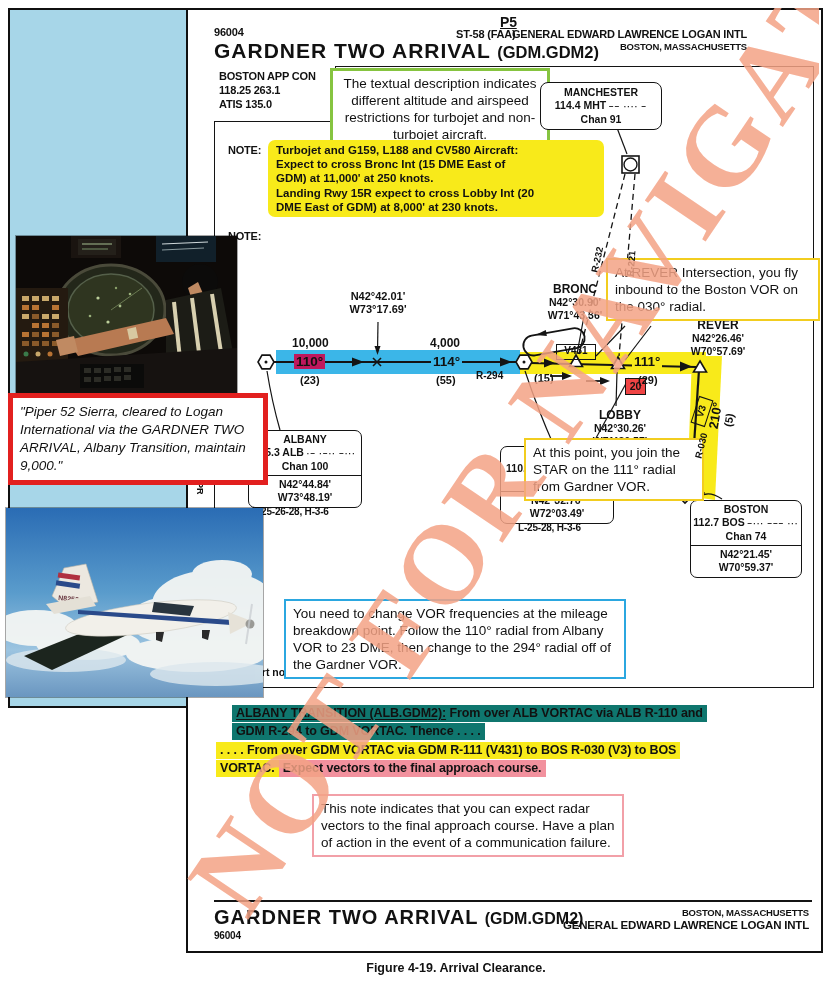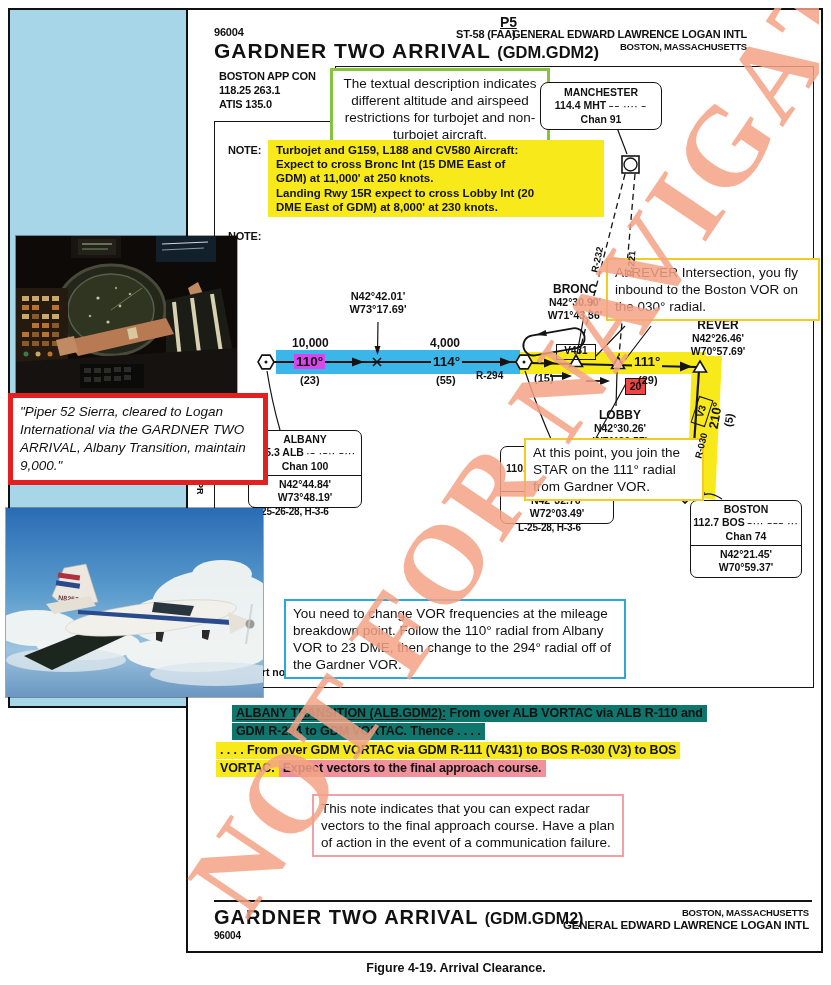--- a/index.html
+++ b/index.html
@@ -22,7 +22,7 @@
   .co-yellow{border:2.5px solid #f2cd1f;}
   .co-blue{border:2.5px solid #2ba7e0;}
   .co-pink{border:2px solid #f2a0a8;}
-  .note-box{background:#f8ea1a;padding:3px 8px;font-size:11.5px;font-weight:bold;line-height:14.2px;z-index:20;}
+  .note-box{background:#f8ea1a;padding:3px 8px;font-size:11.5px;font-weight:bold;line-height:14.2px;z-index:20;border-radius:7px;}
   .multiline{white-space:pre-line;}
   .vor-box{border:1.5px solid #141414;border-radius:7px;background:#fff;text-align:center;z-index:20;
            font-size:10.5px;font-weight:bold;line-height:13px;overflow:hidden;}

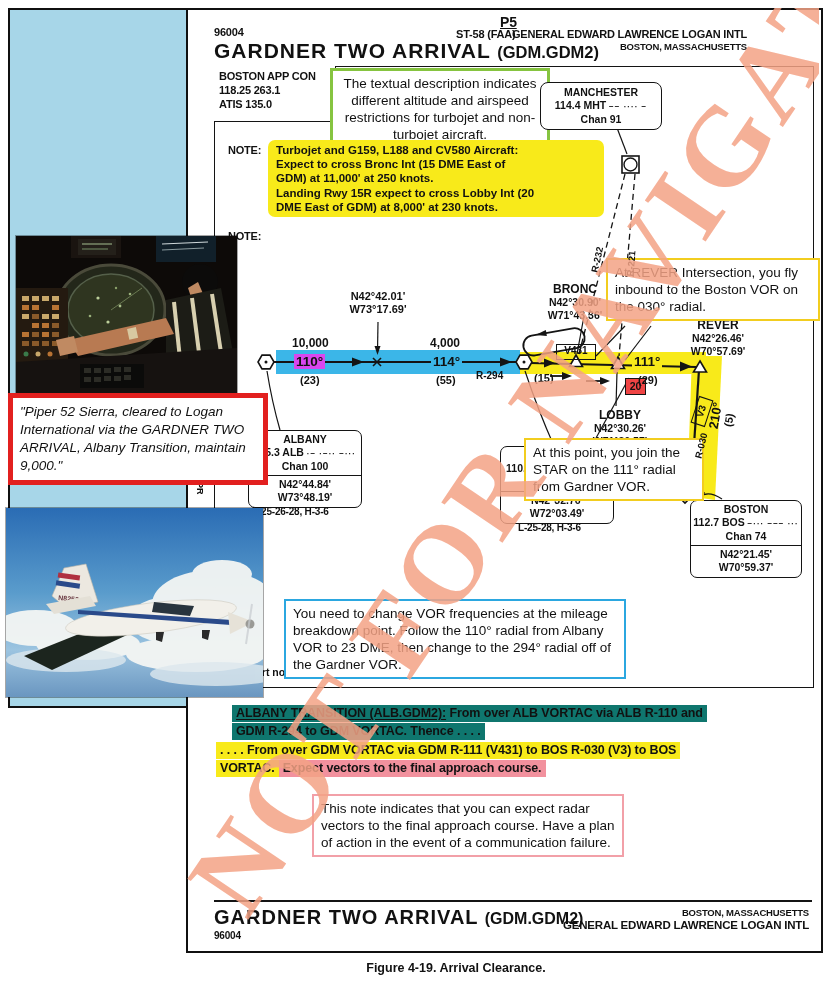--- a/index.html
+++ b/index.html
@@ -151,7 +151,7 @@
     </div>
 
     <div class="abs rte" style="left:104px;top:326px;font-size:12px;">10,000</div>
-    <div class="abs rte" style="left:106px;top:344px;font-size:13.5px;background:#d946ef;padding:0 2px;">110°</div>
+    <div class="abs rte" style="left:106px;top:344px;font-size:13.5px;background:#be185d;padding:0 2px;">110°</div>
     <div class="abs rte" style="left:112px;top:364px;font-size:11px;">(23)</div>
     <div class="abs rte" style="left:242px;top:326px;font-size:12px;">4,000</div>
     <div class="abs rte" style="left:243px;top:344px;font-size:13.5px;background:#3bb6e8;padding:0 2px;">114°</div>

